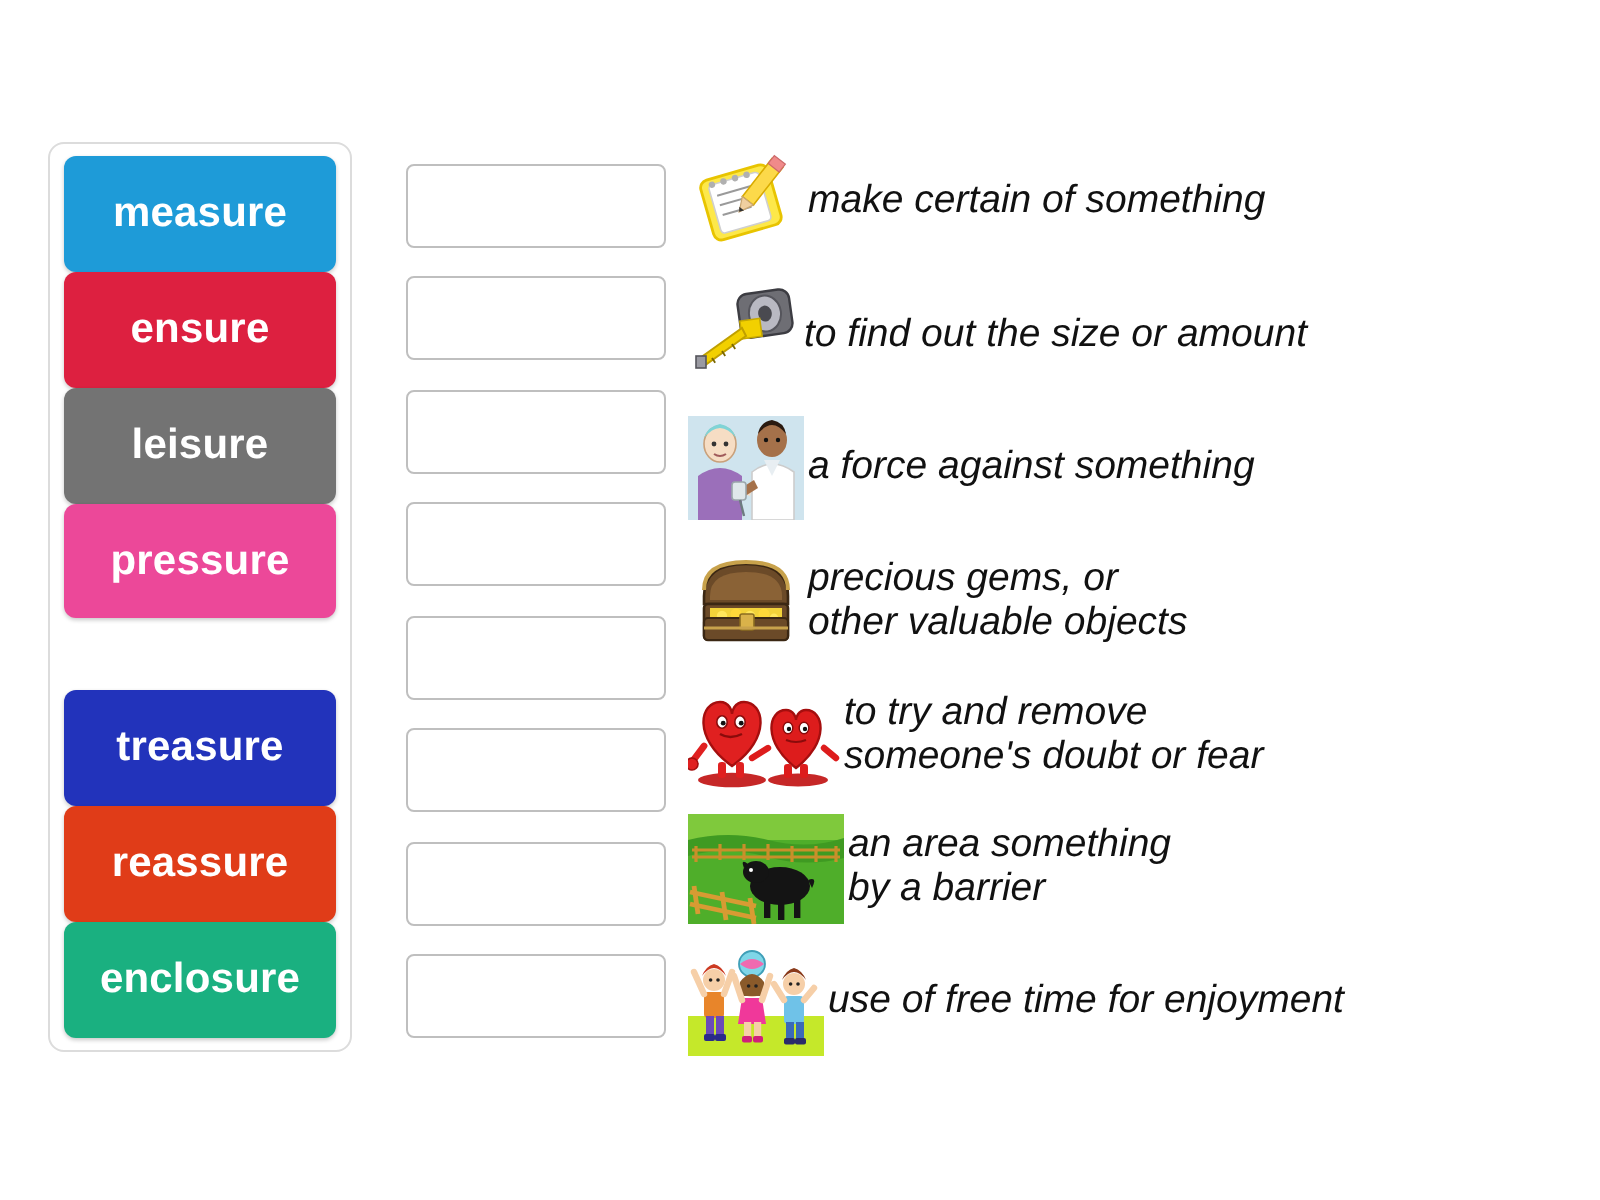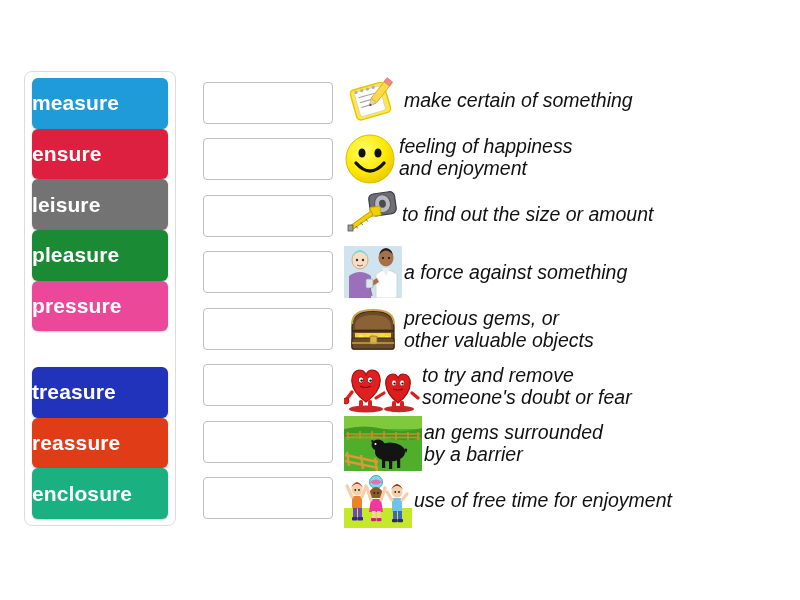--- a/index.html
+++ b/index.html
@@ -40,6 +40,7 @@
     border-radius: 6px;
     display: flex;
     align-items: center;
+    justify-content: center;
     color: #ffffff;
     font-size: 21px;
     font-weight: bold;

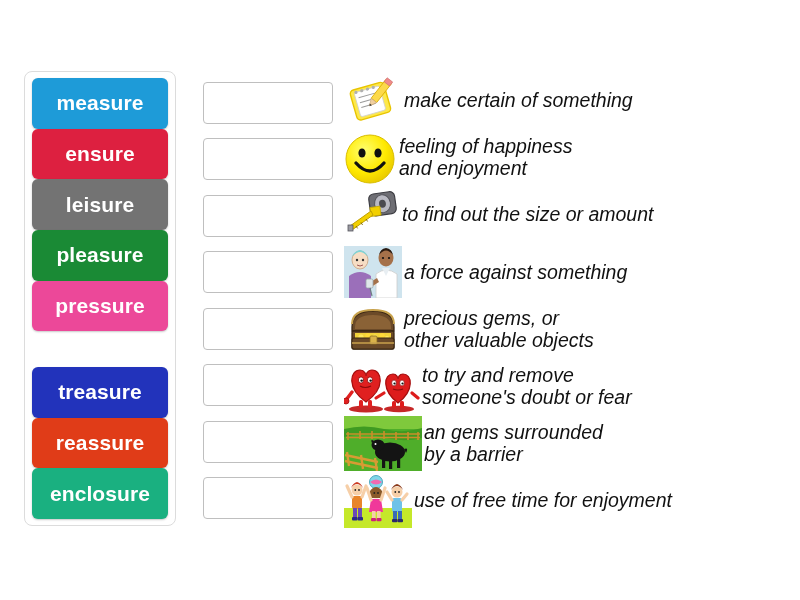--- a/index.html
+++ b/index.html
@@ -183,25 +183,6 @@
       <div class="def-text">make certain of something</div>
     </div>
 
-    <div class="def-row">
-      <div class="def-pic pic-smiley">
-        <svg viewBox="0 0 53 53" width="53" height="53">
-          <defs>
-            <radialGradient id="smg" cx="38%" cy="33%" r="72%">
-              <stop offset="0%" stop-color="#ffff70"></stop>
-              <stop offset="62%" stop-color="#ffe900"></stop>
-              <stop offset="100%" stop-color="#e8c800"></stop>
-            </radialGradient>
-          </defs>
-          <circle cx="26" cy="27" r="24" fill="url(#smg)" stroke="#d9bd00" stroke-width="1"></circle>
-          <ellipse cx="18" cy="21" rx="3.6" ry="4.6" fill="#101010"></ellipse>
-          <ellipse cx="34" cy="21" rx="3.6" ry="4.6" fill="#101010"></ellipse>
-          <path d="M12 31 Q26 47 40 31" fill="none" stroke="#101010" stroke-width="3.4" stroke-linecap="round"></path>
-        </svg>
-      </div>
-      <div class="def-text">feeling of happiness
-and enjoyment</div>
-    </div>
 
     <div class="def-row">
       <div class="def-pic pic-tape">

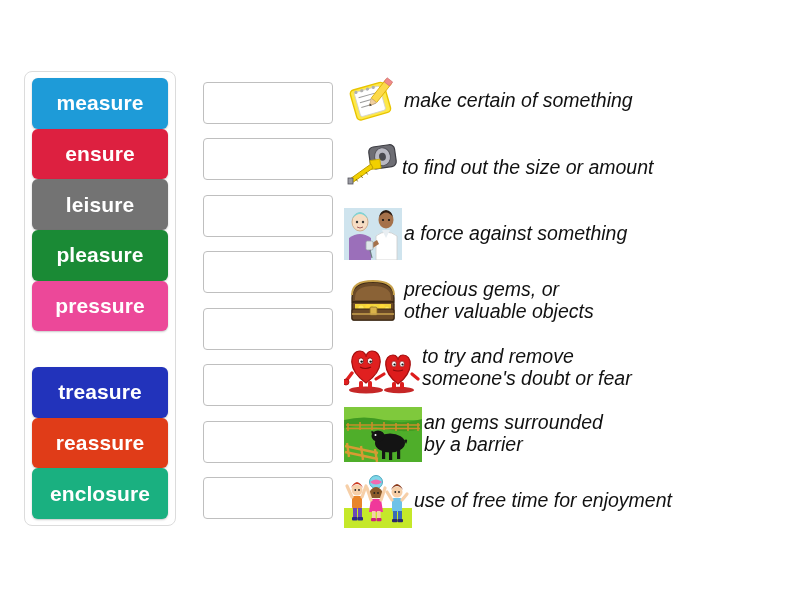--- a/index.html
+++ b/index.html
@@ -127,9 +127,6 @@
     </div>
     <div class="word-tile" style="background-color: #737373;">
       <span>leisure</span>
-    </div>
-    <div class="word-tile" style="background-color: rgb(26, 138, 53);">
-      <span>pleasure</span>
     </div>
     <div class="word-tile" style="background-color: #ec4899;">
       <span>pressure</span>

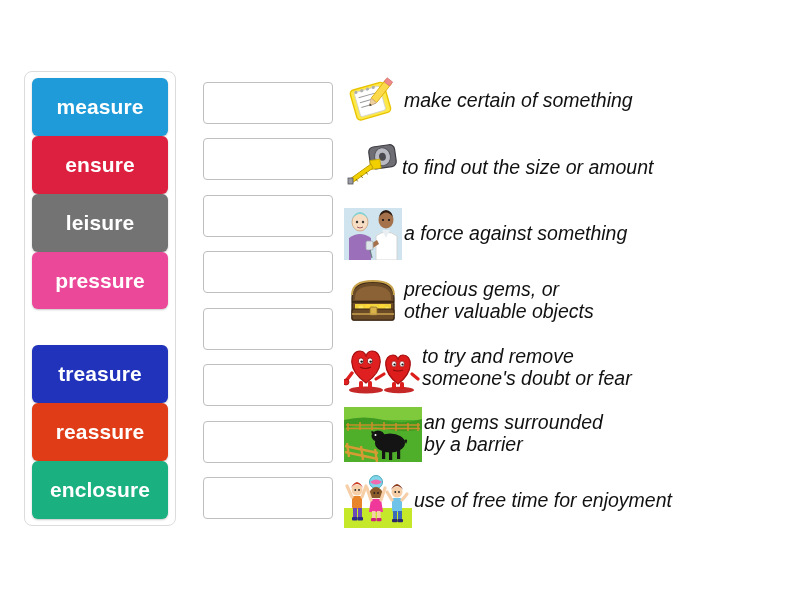--- a/index.html
+++ b/index.html
@@ -320,7 +320,7 @@
           <path d="M60 33 Q65 31 62 37" fill="#141414"></path>
         </svg>
       </div>
-      <div class="def-text">an gems surrounded
+      <div class="def-text">an area something
 by a barrier</div>
     </div>
 

